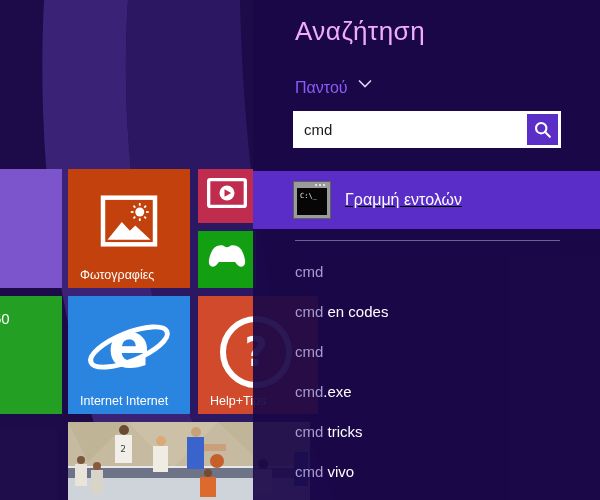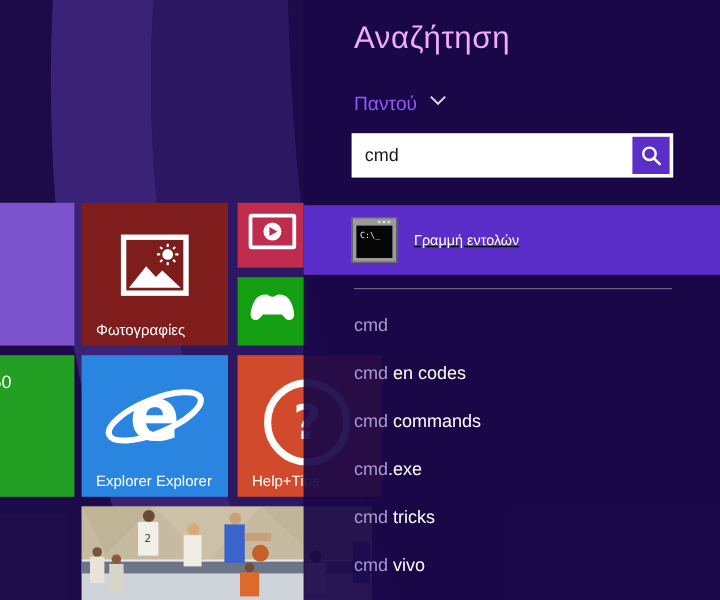--- a/index.html
+++ b/index.html
@@ -46,7 +46,7 @@
         color:#e8e8e8;line-height:9px;padding:4px 0 0 3px;box-sizing:border-box;}
   .cmd-dots{position:absolute;right:5px;top:2px;width:2px;height:2px;background:#e0e0e0;
         box-shadow:-4px 0 #e0e0e0,-8px 0 #e0e0e0;}
-  .result-label{margin-left:14px;font-size:12px;color:#fff;}
+  .result-label{margin-left:14px;font-size:16px;color:#fff;}
   .separator{position:absolute;left:42px;top:240px;width:265px;height:1px;
         background:rgba(225,218,250,0.42);}
   .suggestions{position:absolute;left:42px;top:251px;width:290px;}

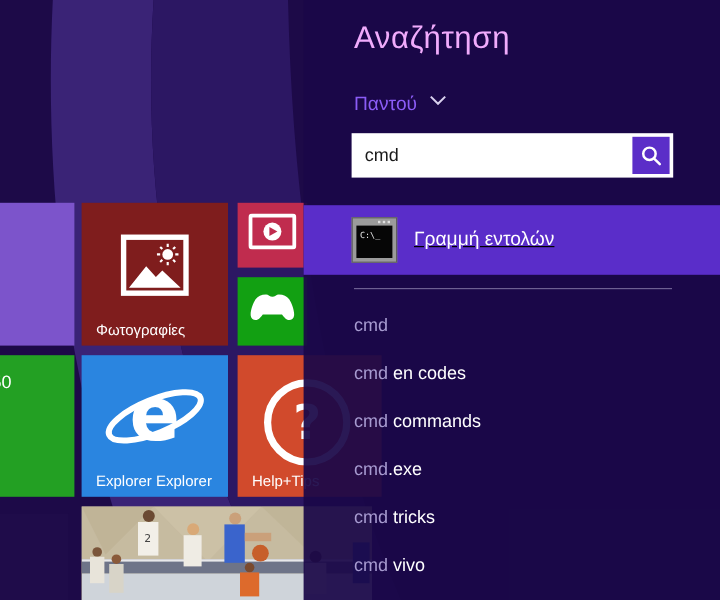--- a/index.html
+++ b/index.html
@@ -12,7 +12,7 @@
   .tile{position:absolute;overflow:hidden;color:#fff;z-index:1;cursor:pointer;}
   .tile-label{position:absolute;left:12px;bottom:6px;font-size:12.5px;color:#fff;white-space:nowrap;}
   .t-purple{left:0;top:169px;width:62px;height:119px;background:#7c54cb;}
-  .t-photos{left:68px;top:169px;width:122px;height:119px;background:#7f1d1d;}
+  .t-photos{left:68px;top:169px;width:122px;height:119px;background:#c2410c;}
   .t-video{left:198px;top:169px;width:58px;height:54px;background:#c02c4e;}
   .t-xbox{left:198px;top:231px;width:58px;height:57px;background:#12a012;}
   .t-score{left:0;top:296px;width:62px;height:118px;background:#23a023;}

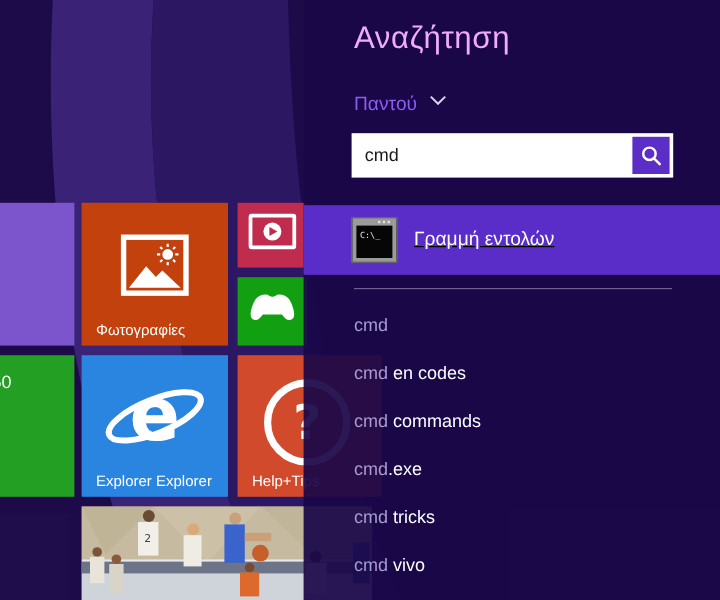--- a/index.html
+++ b/index.html
@@ -200,7 +200,6 @@
       </div>
       <div class="suggestion">
         <span class="sug-prefix">cmd</span>
-          <span class="sug-suffix"> commands</span>
       </div>
       <div class="suggestion">
         <span class="sug-prefix">cmd</span>

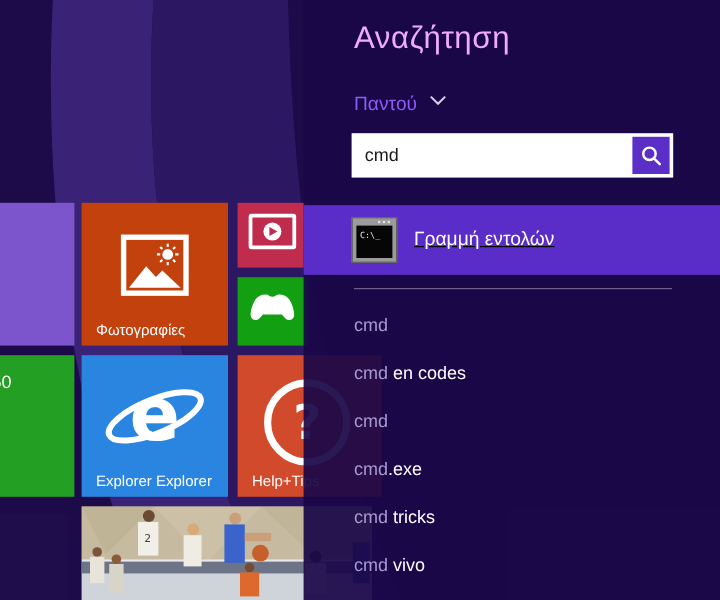--- a/index.html
+++ b/index.html
@@ -114,7 +114,7 @@
         <ellipse cx="46" cy="38" rx="41" ry="14" fill="none" stroke="#fff" stroke-width="5"></ellipse>
       </g>
     </svg>
-    <span class="tile-label">Explorer Explorer</span>
+    <span class="tile-label">Internet Internet</span>
   </div>
 
   <div class="tile t-help">

